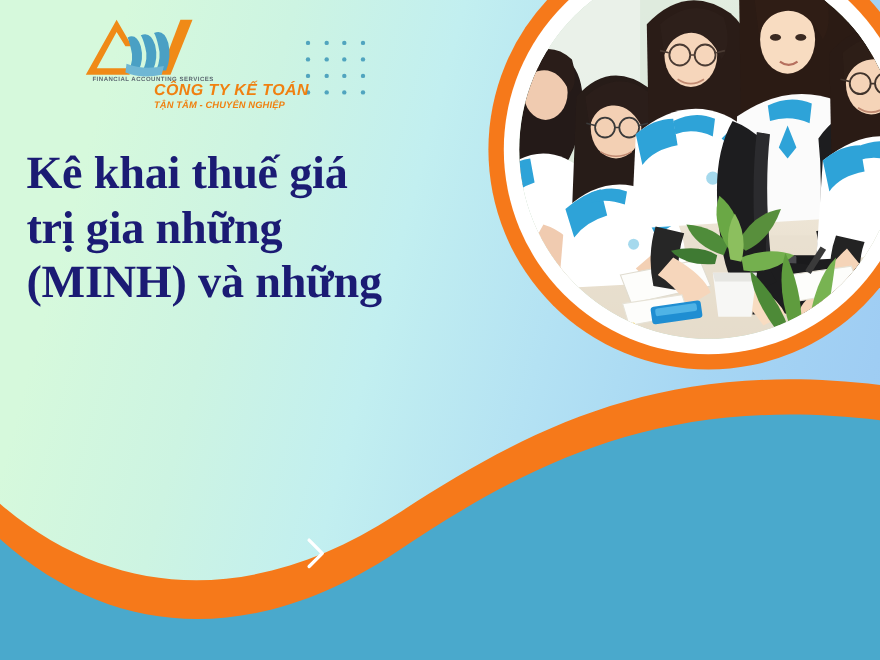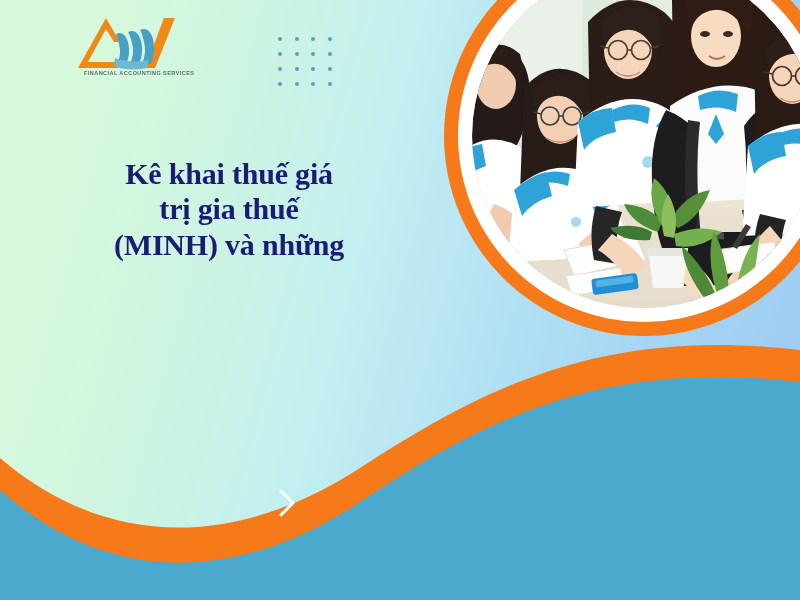--- a/index.html
+++ b/index.html
@@ -347,6 +347,10 @@
     <div class="logo-tagline-en">FINANCIAL ACCOUNTING SERVICES</div>
 
 
+    <div class="logo-right">
+      <div class="logo-co">CÔNG TY KẾ TOÁN</div>
+      <div class="logo-slogan">TẬN TÂM - CHUYÊN NGHIỆP</div>
+    </div>
   </div>
 
   <div class="headline">

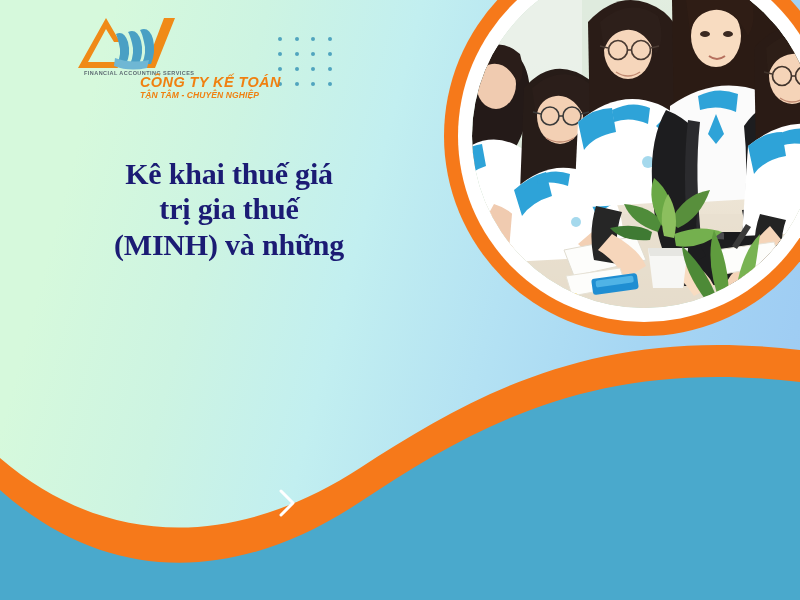--- a/index.html
+++ b/index.html
@@ -126,12 +126,12 @@
   
   .headline {
     position:absolute;
-    left:24px; top:156px;
+    left:24px; top:134px;
     width:410px;
-    text-align:center;
+    text-align:left;
     font-family:"Liberation Serif", "DejaVu Serif", serif;
     font-weight:700;
-    font-size:30px;
+    font-size:42px;
     line-height:1.18;
     color:#1b1b74;
     letter-spacing:-.2px;

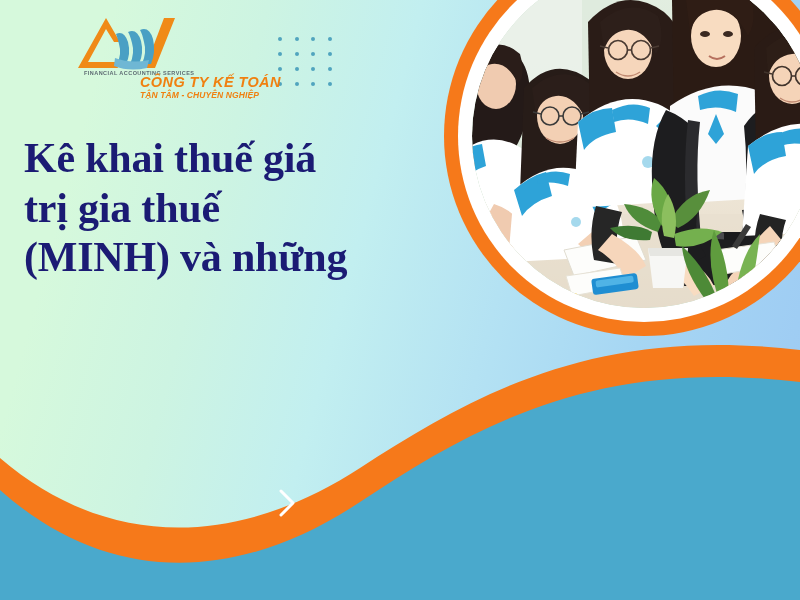--- a/index.html
+++ b/index.html
@@ -355,7 +355,7 @@
 
   <div class="headline">
     <span>Kê khai thuế giá</span>
-    <span>trị gia thuế</span>
+    <span>trị gia những</span>
     <span>(MINH) và những</span>
   </div>
 

